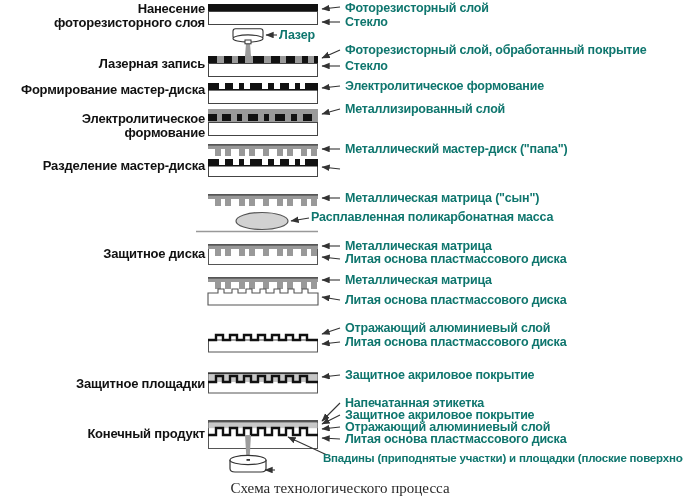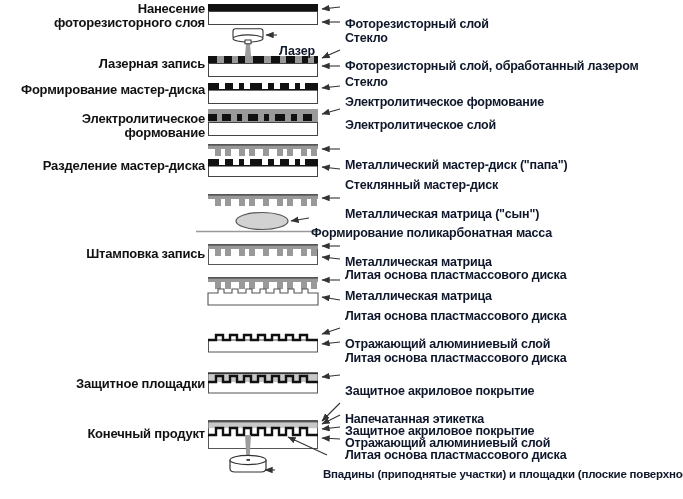--- a/index.html
+++ b/index.html
@@ -9,7 +9,7 @@
                font-weight:bold;font-size:13px;line-height:14px;letter-spacing:-0.2px;
                white-space:pre-line;color:#111;}
   .callout{position:absolute;font-weight:bold;font-size:12.5px;line-height:13px;
-           letter-spacing:-0.2px;white-space:nowrap;color:#0f172a;margin-top:16px;}
+           letter-spacing:-0.2px;white-space:nowrap;color:#0f766e;}
   .callout.small{font-size:11.5px;}
   .diagram{position:absolute;left:208px;overflow:visible;}
   #arrows{position:absolute;left:0;top:0;pointer-events:none;}

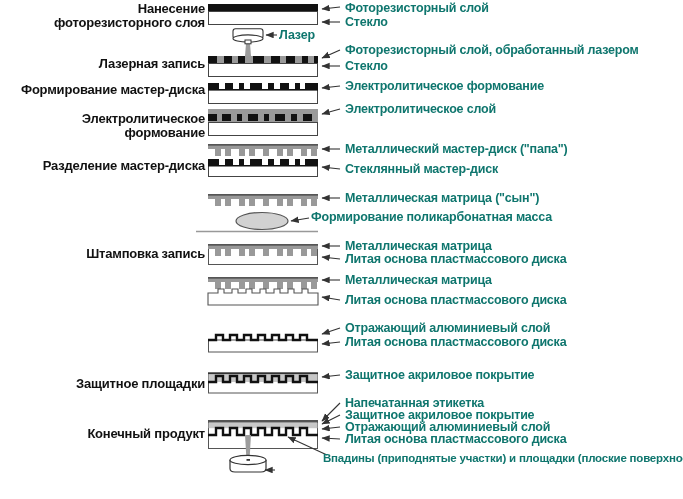--- a/index.html
+++ b/index.html
@@ -227,7 +227,7 @@
   <div class="callout" style="left:345px;top:2px">Фоторезисторный слой</div>
   <div class="callout" style="left:345px;top:16px">Стекло</div>
   <div class="callout" style="left:279px;top:29px">Лазер</div>
-  <div class="callout" style="left:345px;top:44px">Фоторезисторный слой, обработанный лазером</div>
+  <div class="callout" style="left:345px;top:44px">Фоторезисторный слой, обработанный покрытие</div>
   <div class="callout" style="left:345px;top:60px">Стекло</div>
   <div class="callout" style="left:345px;top:80px">Электролитическое формование</div>
   <div class="callout" style="left:345px;top:103px">Электролитическое слой</div>

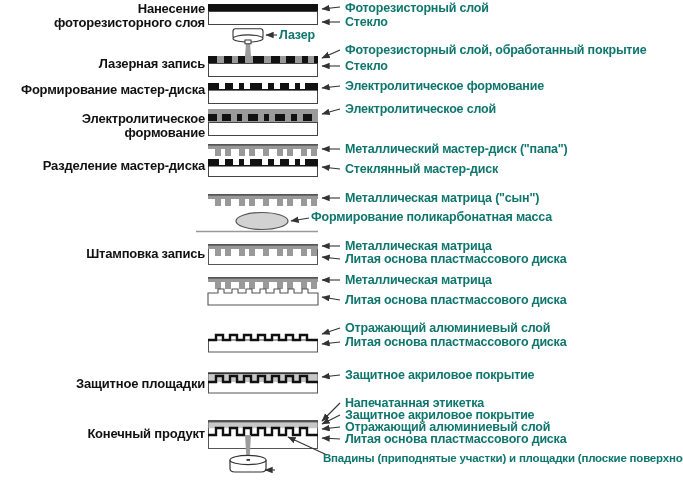--- a/index.html
+++ b/index.html
@@ -230,7 +230,7 @@
   <div class="callout" style="left:345px;top:44px">Фоторезисторный слой, обработанный покрытие</div>
   <div class="callout" style="left:345px;top:60px">Стекло</div>
   <div class="callout" style="left:345px;top:80px">Электролитическое формование</div>
-  <div class="callout" style="left:345px;top:103px">Электролитическое слой</div>
+  <div class="callout" style="left:345px;top:103px">Металлизированный слой</div>
   <div class="callout" style="left:345px;top:143px">Металлический мастер-диск ("папа")</div>
   <div class="callout" style="left:345px;top:163px">Стеклянный мастер-диск</div>
   <div class="callout" style="left:345px;top:192px">Металлическая матрица ("сын")</div>

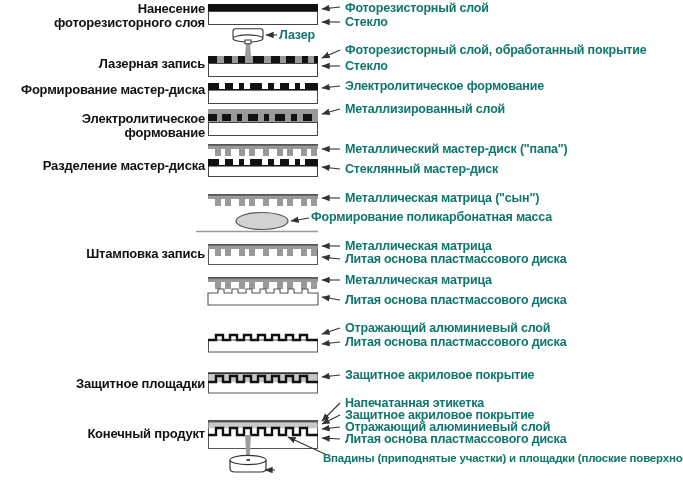--- a/index.html
+++ b/index.html
@@ -232,7 +232,6 @@
   <div class="callout" style="left:345px;top:80px">Электролитическое формование</div>
   <div class="callout" style="left:345px;top:103px">Металлизированный слой</div>
   <div class="callout" style="left:345px;top:143px">Металлический мастер-диск ("папа")</div>
-  <div class="callout" style="left:345px;top:163px">Стеклянный мастер-диск</div>
   <div class="callout" style="left:345px;top:192px">Металлическая матрица ("сын")</div>
   <div class="callout" style="left:311px;top:211px">Формирование поликарбонатная масса</div>
   <div class="callout" style="left:345px;top:240px">Металлическая матрица</div>

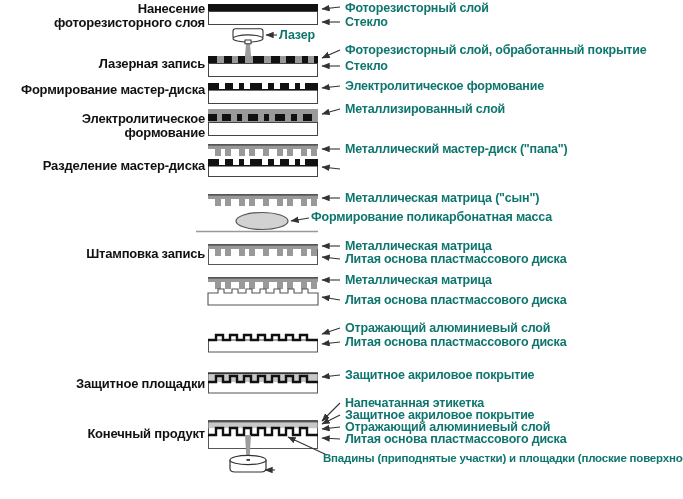--- a/index.html
+++ b/index.html
@@ -233,7 +233,7 @@
   <div class="callout" style="left:345px;top:103px">Металлизированный слой</div>
   <div class="callout" style="left:345px;top:143px">Металлический мастер-диск ("папа")</div>
   <div class="callout" style="left:345px;top:192px">Металлическая матрица ("сын")</div>
-  <div class="callout" style="left:311px;top:211px">Формирование поликарбонатная масса</div>
+  <div class="callout" style="left:311px;top:211px">Расплавленная поликарбонатная масса</div>
   <div class="callout" style="left:345px;top:240px">Металлическая матрица</div>
   <div class="callout" style="left:345px;top:253px">Литая основа пластмассового диска</div>
   <div class="callout" style="left:345px;top:274px">Металлическая матрица</div>

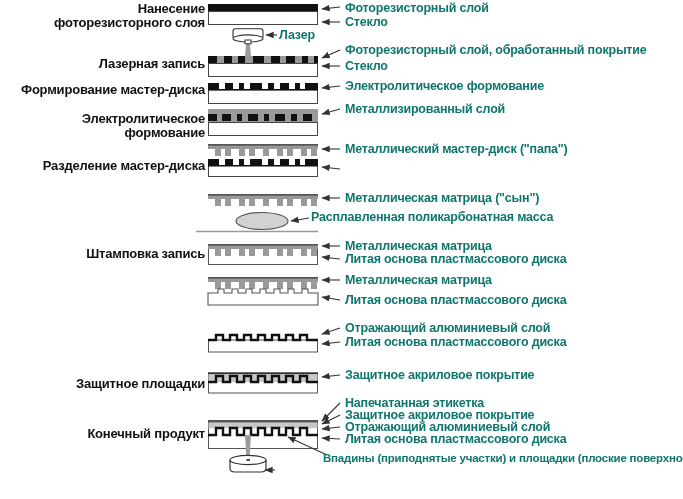--- a/index.html
+++ b/index.html
@@ -27,7 +27,7 @@
   <div class="stage-label" style="top:57px">Лазерная запись</div>
   <div class="stage-label" style="top:112px">Электролитическое формование</div>
   <div class="stage-label" style="top:159px">Разделение мастер-диска</div>
-  <div class="stage-label" style="top:247px">Штамповка запись</div>
+  <div class="stage-label" style="top:247px">Защитное диска</div>
   <div class="stage-label" style="top:377px">Защитное площадки</div>
   <div class="stage-label" style="top:427px">Конечный продукт</div>
 

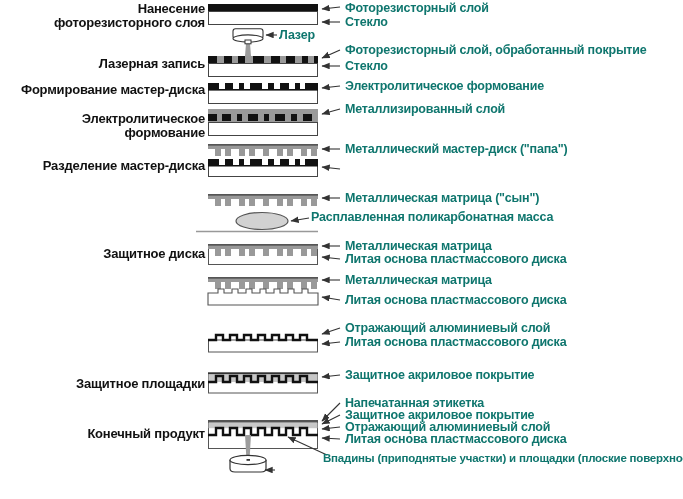--- a/index.html
+++ b/index.html
@@ -247,6 +247,7 @@
   <div class="callout" style="left:345px;top:433px">Литая основа пластмассового диска</div>
   <div class="callout small" style="left:323px;top:452px">Впадины (приподнятые участки) и площадки (плоские поверхности)</div>
 
+  <div id="caption">Схема технологического процесса</div>
 </div>
 
 </body></html>

